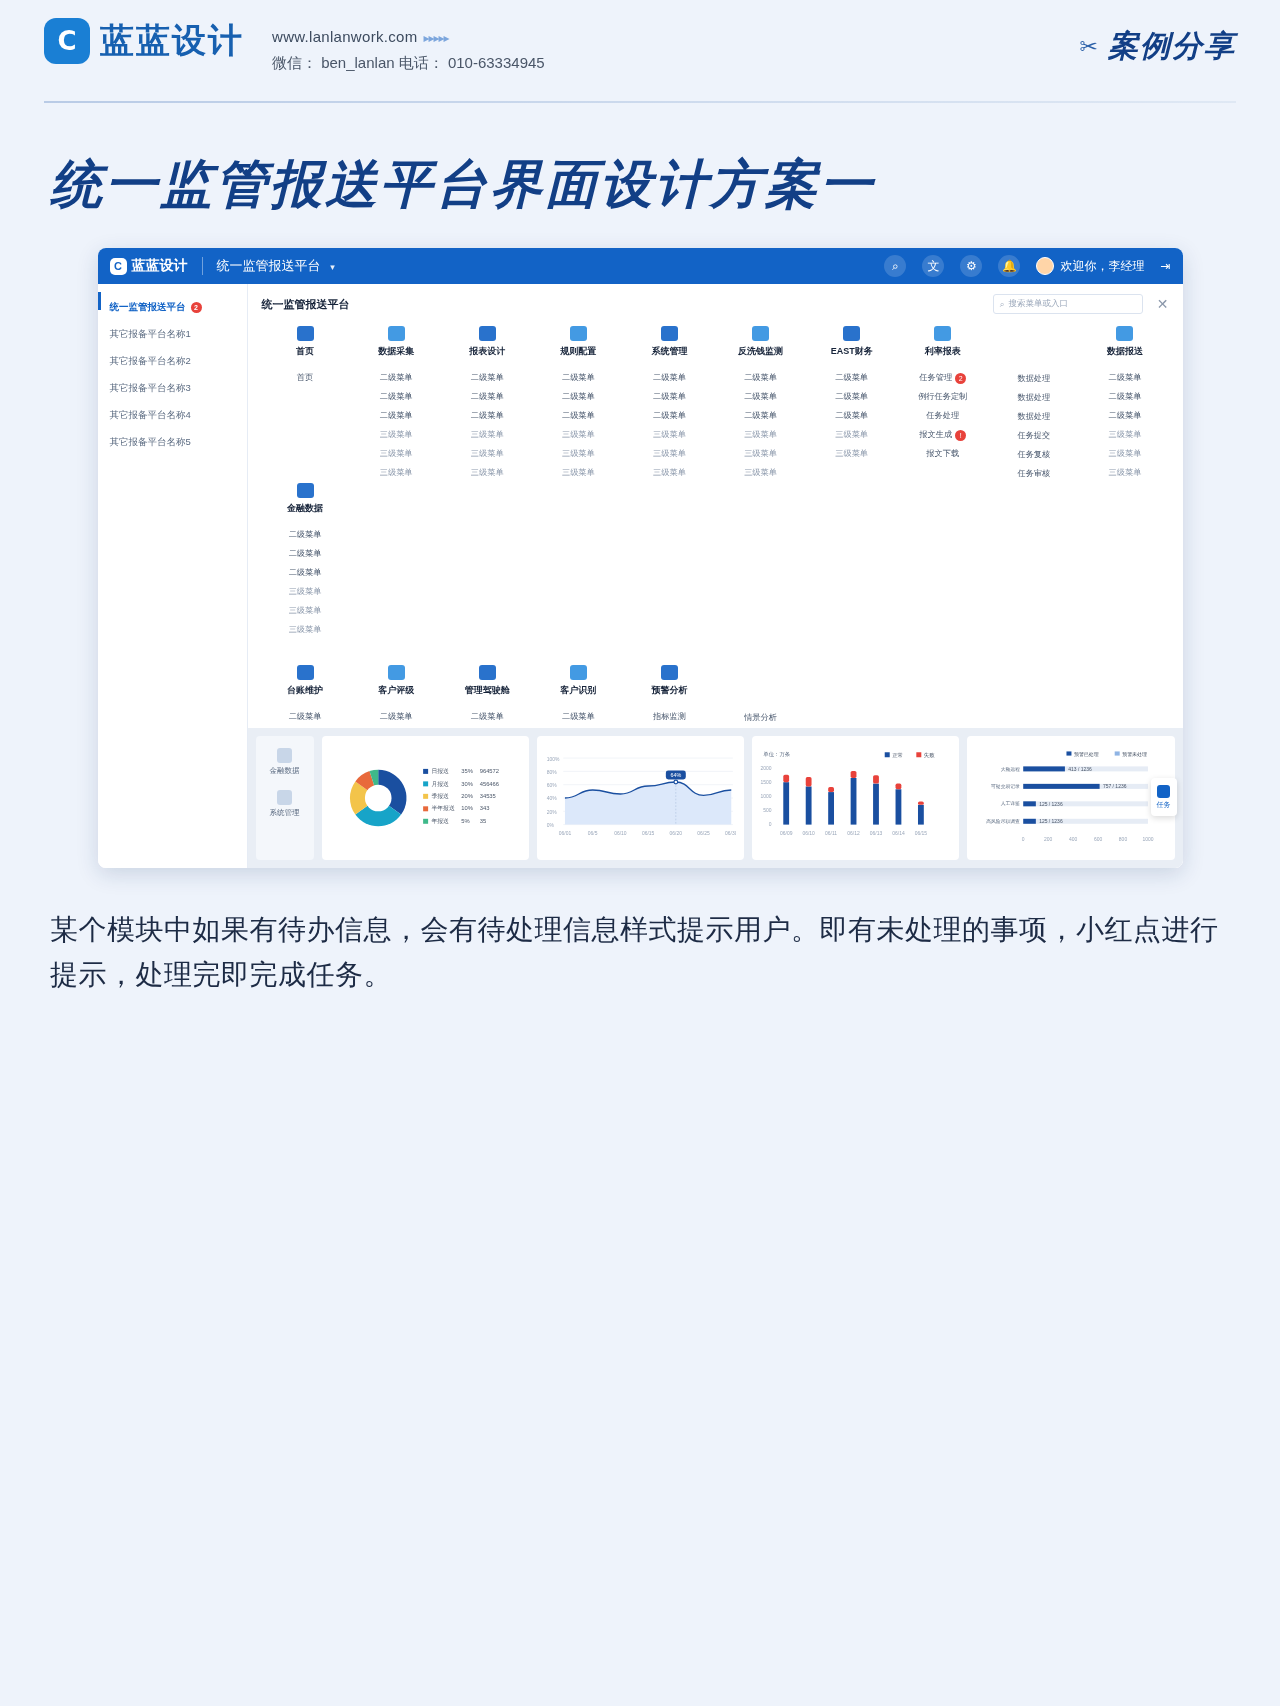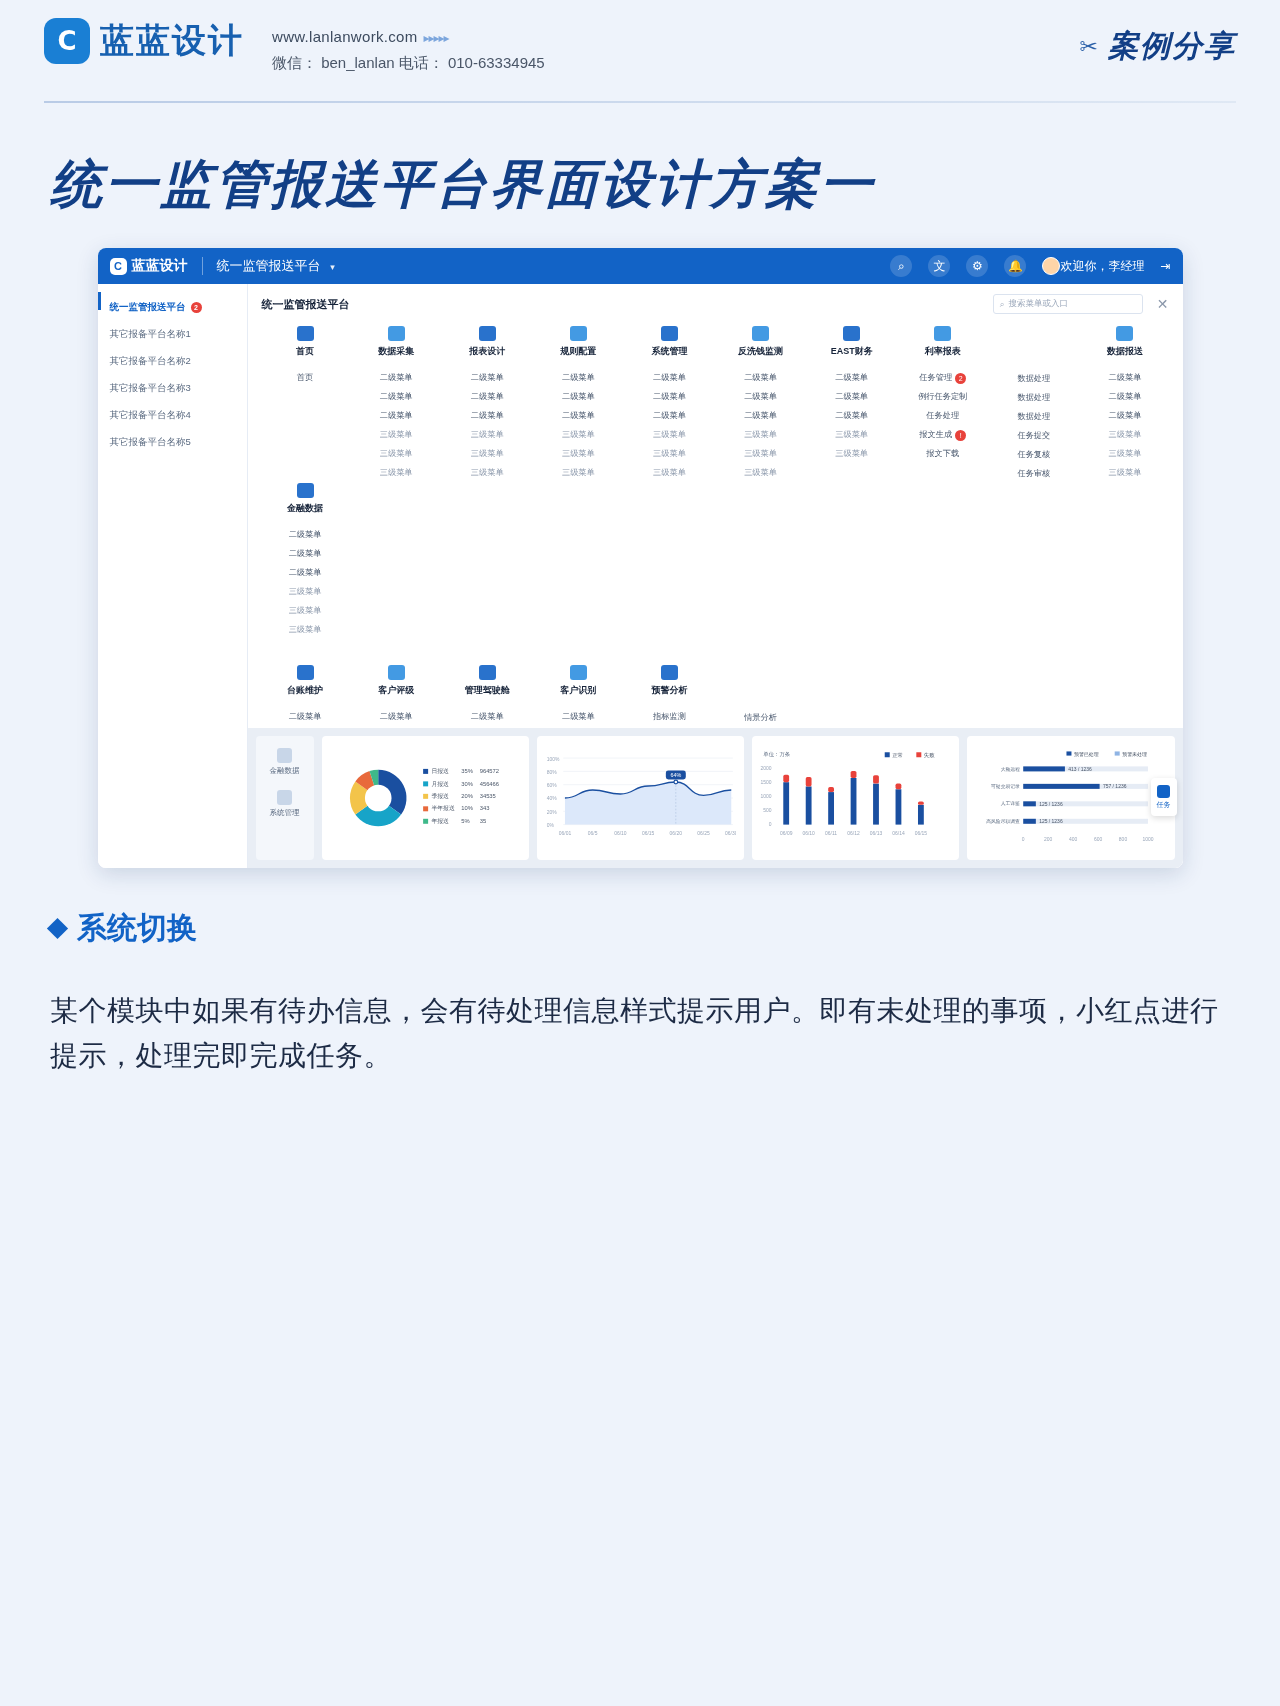--- a/index.html
+++ b/index.html
@@ -53,7 +53,7 @@
   .mt-caret { font-size:9px; margin-left:6px; opacity:.9; }
   .mt-right { margin-left:auto; display:flex; align-items:center; gap:16px; font-size:12px; }
   .mt-ico { width:22px;height:22px;border-radius:50%;background:rgba(255,255,255,.16);display:flex;align-items:center;justify-content:center;font-size:12px;}
-  .mt-user { display:flex; align-items:center; }
+  .mt-user { display:flex; align-items:center; gap:6px; }
   .mt-avatar { width:18px;height:18px;border-radius:50%;background:#ffd5a8;border:1px solid #fff; }
 
   .mock-body { display:flex; height:calc(100% - 36px); background:#f3f6fb; }

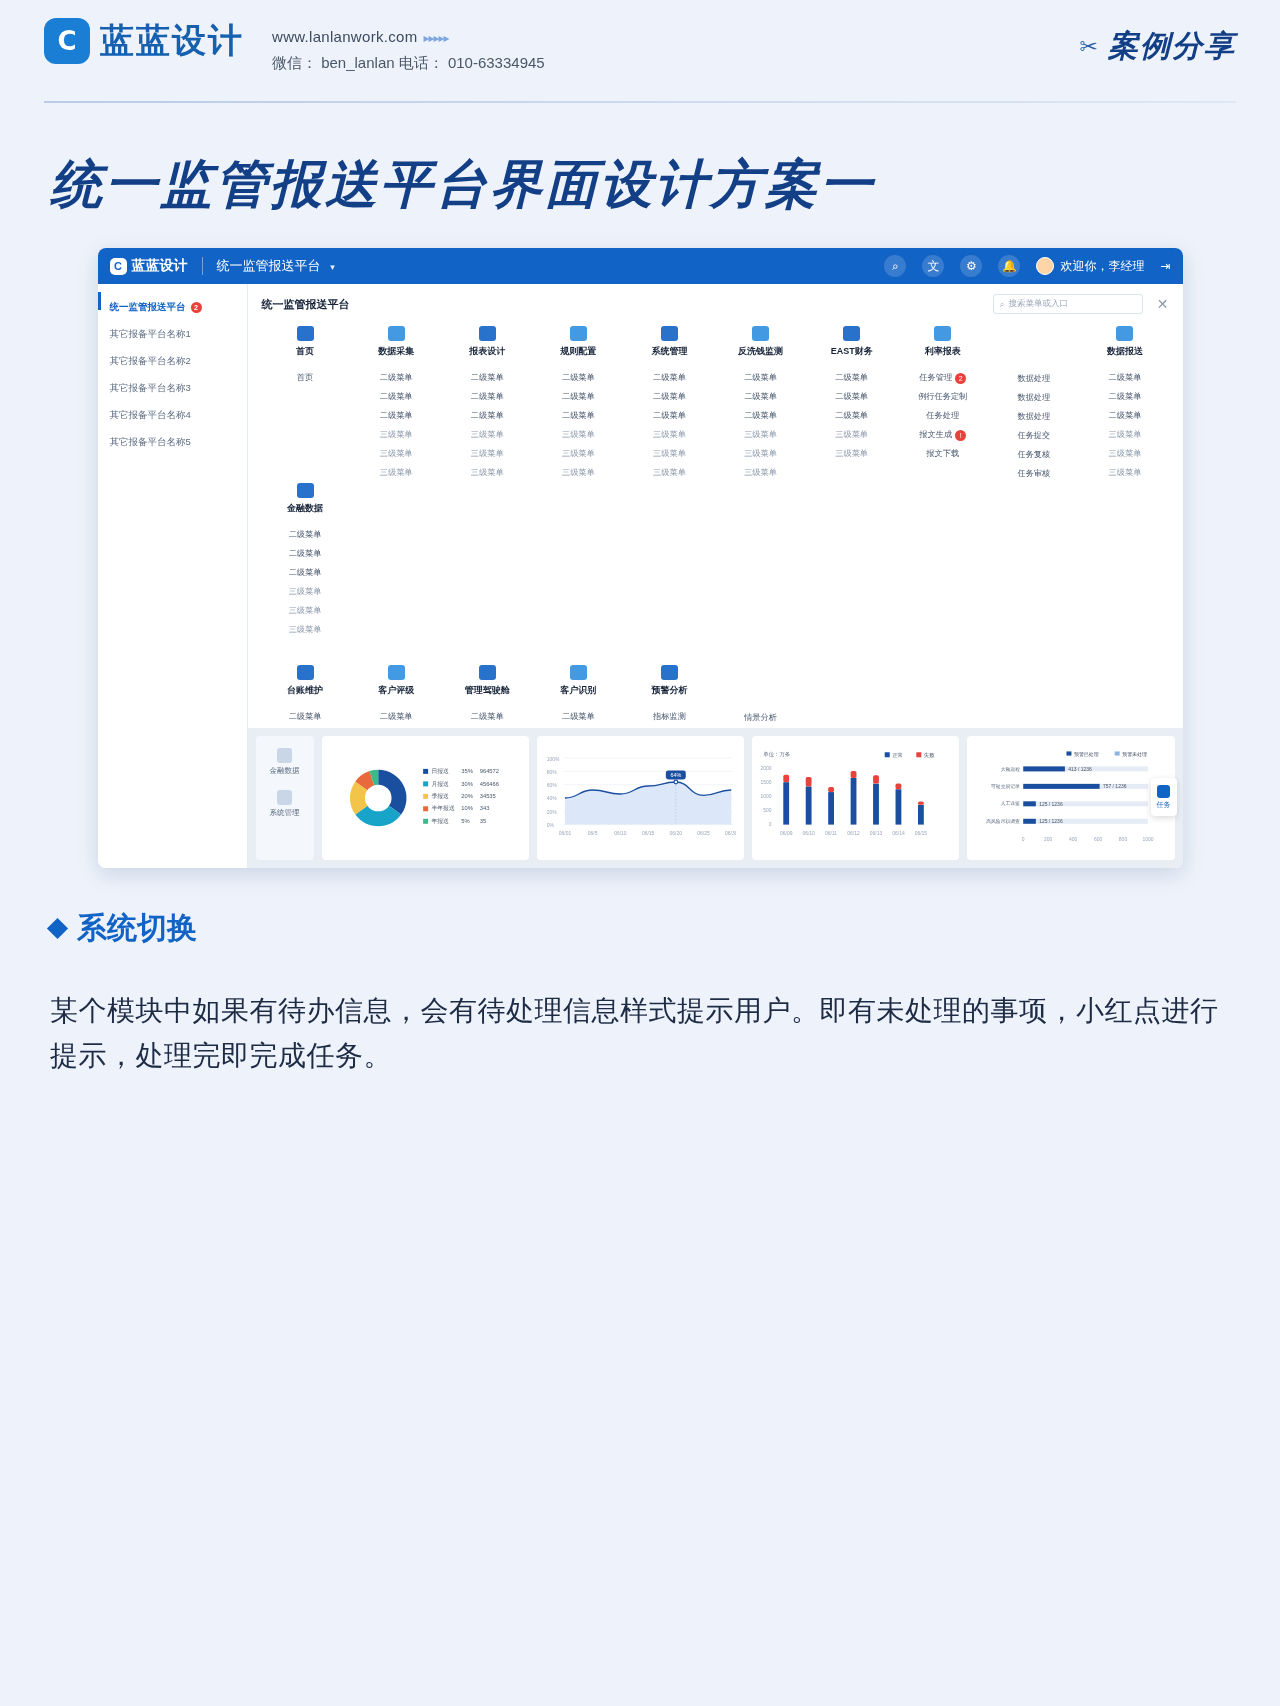--- a/index.html
+++ b/index.html
@@ -549,10 +549,6 @@
 </div>
 
 <div class="sec">
-  <div class="sec-head">
-    <div class="diamond"></div>
-    <div class="sec-title">系统切换</div>
-  </div>
 </div>
 
 <div class="sec">

